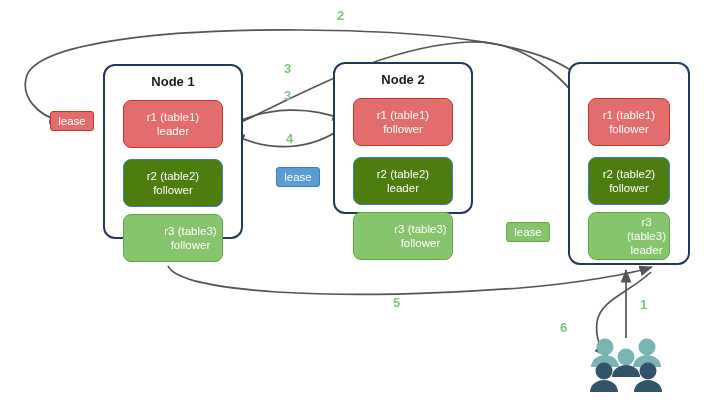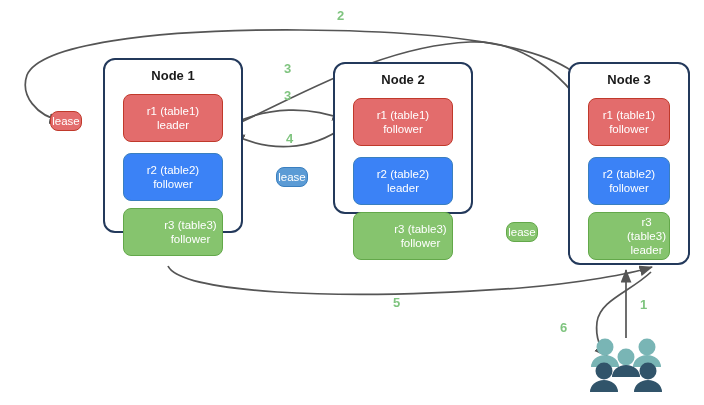--- a/index.html
+++ b/index.html
@@ -99,7 +99,7 @@
     <path d="M 651,272 C 630,292 600,300 597,322 C 595,338 601,350 607,356" fill="none" stroke="#555555" stroke-width="1.7" marker-end="url(#ah)"></path>
   </svg>
 
-  <div class="node-box" style="left:103px;top:58px;width:140px;height:175px;text-decoration:underline;">
+  <div class="node-box" style="left:103px;top:64px;width:140px;height:175px;text-decoration:underline;">
     <div class="node-title">Node 1</div>
     <div class="replica rep-red" style="top:34px;">
       <span class="l1">r1 (table1)</span>

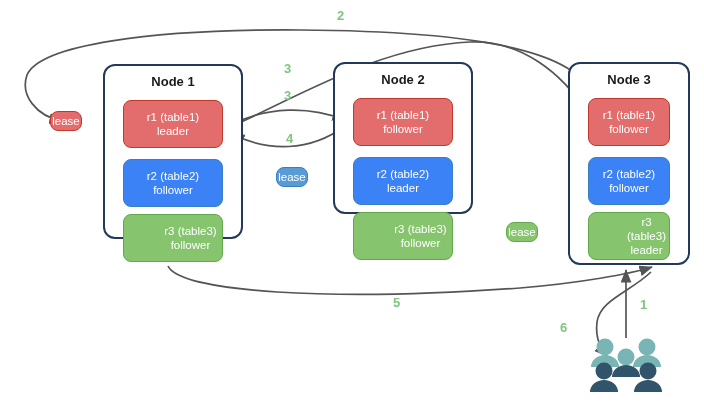--- a/index.html
+++ b/index.html
@@ -132,7 +132,6 @@
   </div>
 
   <div class="node-box" style="left:568px;top:62px;width:122px;height:203px;">
-    <div class="node-title">Node 3</div>
     <div class="replica rep-red" style="top:34px;">
       <span class="l1">r1 (table1)</span>
       <span class="l2">follower</span>

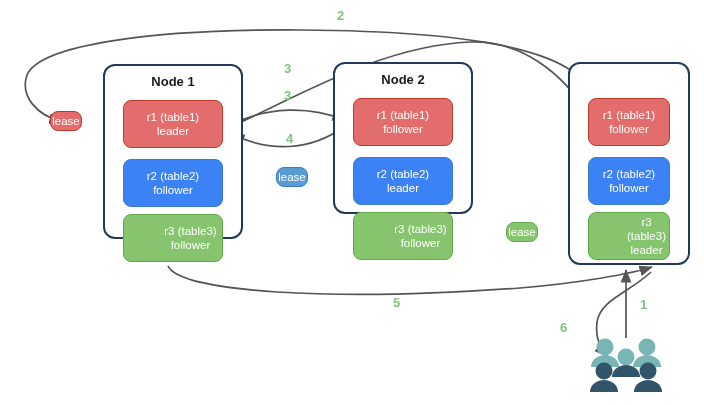--- a/index.html
+++ b/index.html
@@ -51,13 +51,13 @@
 
   .lease{
     position:absolute;
-    border-radius:8px;
+    border-radius:3px;
     box-sizing:border-box;
     display:flex;align-items:center;justify-content:center;
     color:#ffffff;
     font-size:11.5px;
     height:20px;
-    width:32px;
+    width:44px;
   }
   .lease-red{background:#e36c6c;border:1.5px solid #c0392b;}
   .lease-blue{background:#5b9bd5;border:1.5px solid #3a7fbf;}

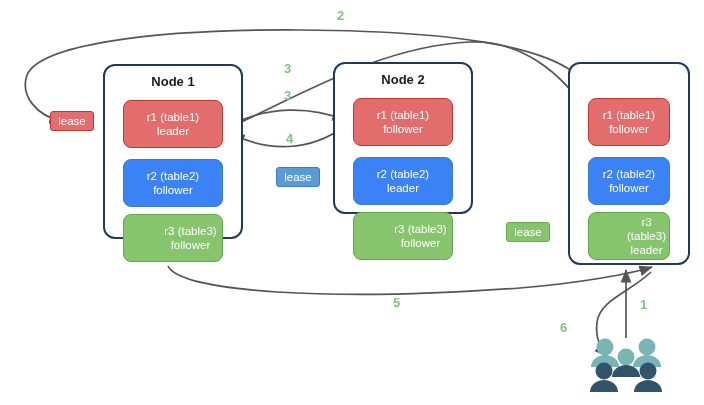--- a/index.html
+++ b/index.html
@@ -46,7 +46,7 @@
   }
   .replica .l1,.replica .l2{display:block;}
   .rep-red{background:#e36c6c;border:1.5px solid #c0392b;}
-  .rep-blue{background:#3b82f6;border:1.5px solid #3a7fbf;}
+  .rep-blue{background:#4d7c0f;border:1.5px solid #3a7fbf;}
   .rep-green{background:#86c46e;border:1.5px solid #63a84a;padding-left:35px;}
 
   .lease{

